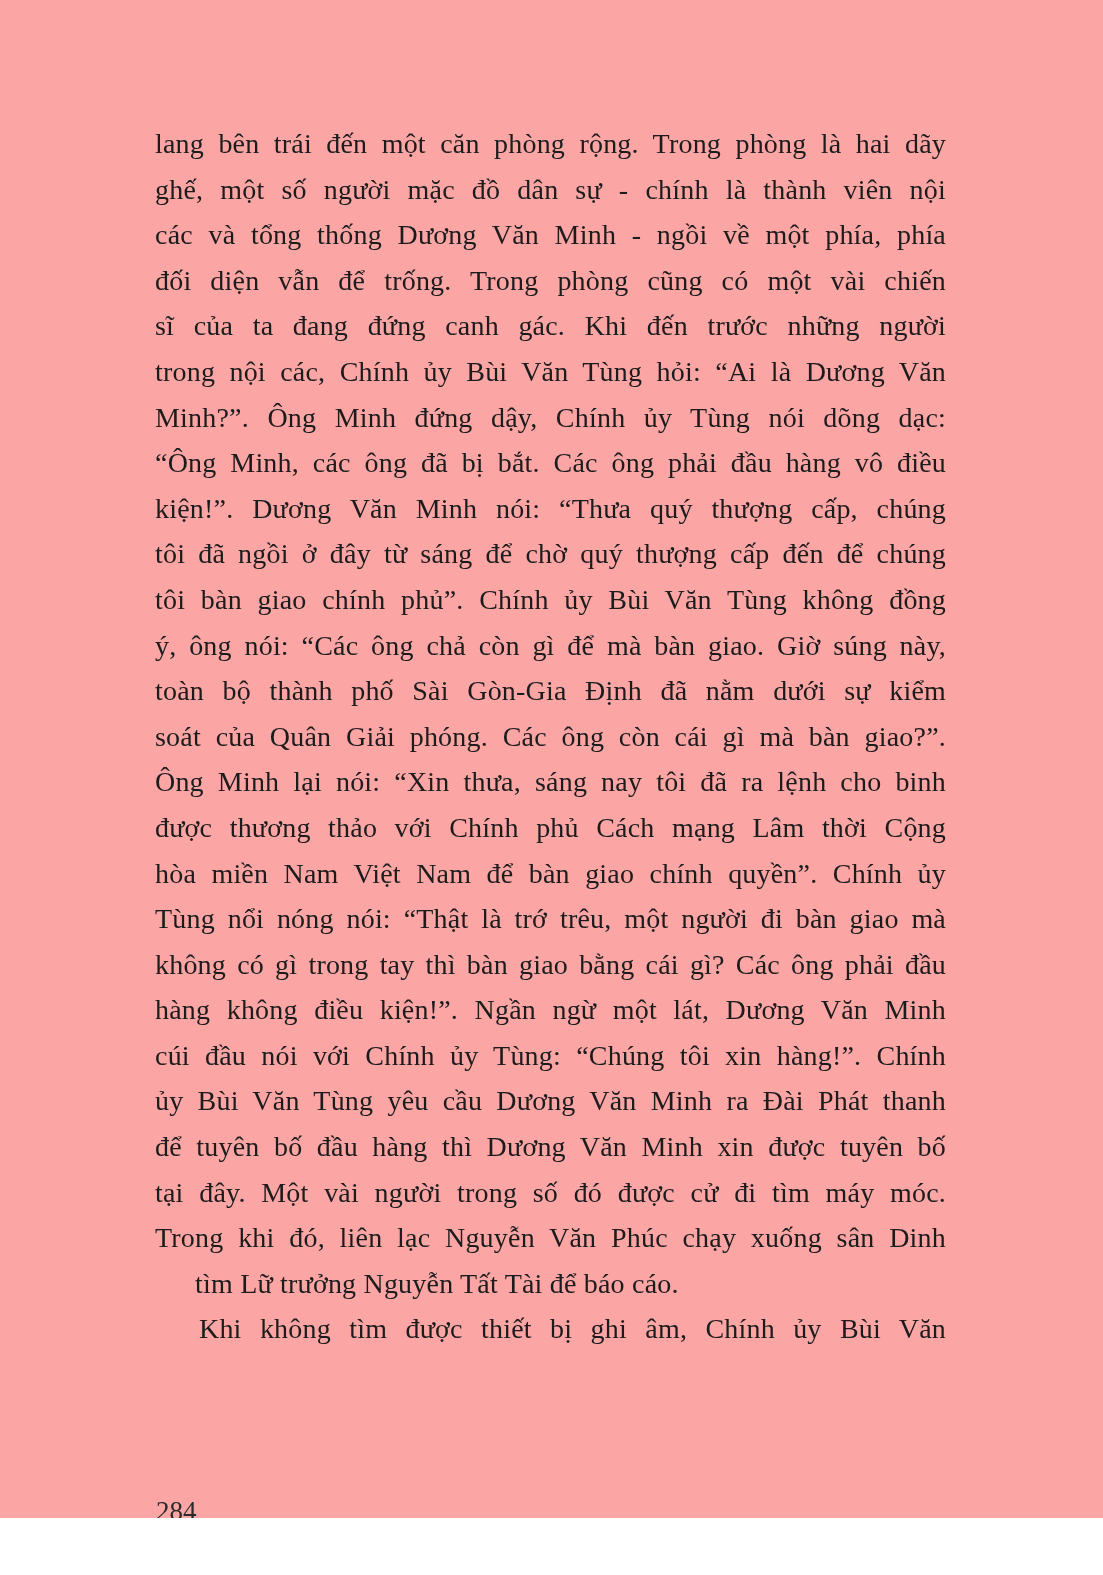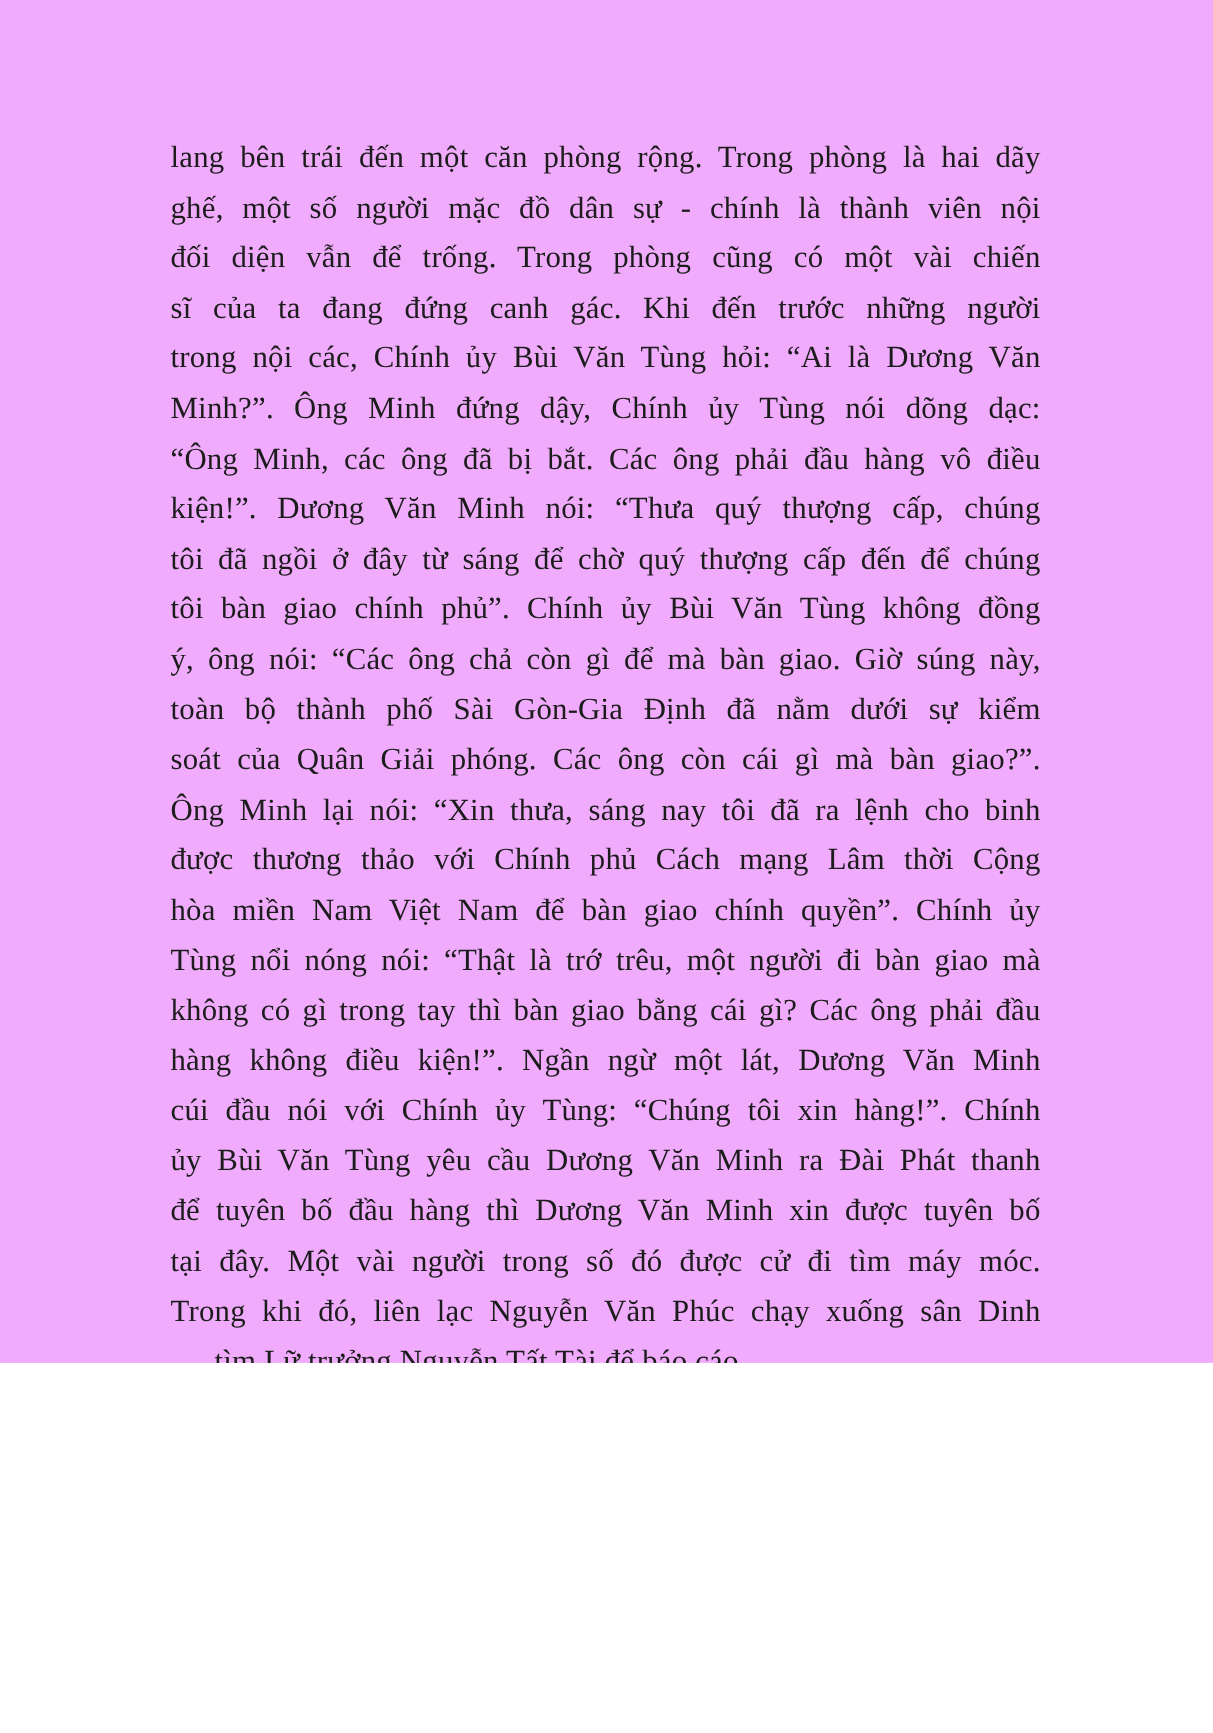--- a/index.html
+++ b/index.html
@@ -10,8 +10,8 @@
   .page {
     position: relative;
     width: 1103px;
-    height: 1239px;
-    background: #f0abfc;
+    height: 1518px;
+    background: #fca5a5;
     overflow: hidden;
     font-family: "Liberation Serif", "DejaVu Serif", serif;
     color: #1c1c1c;

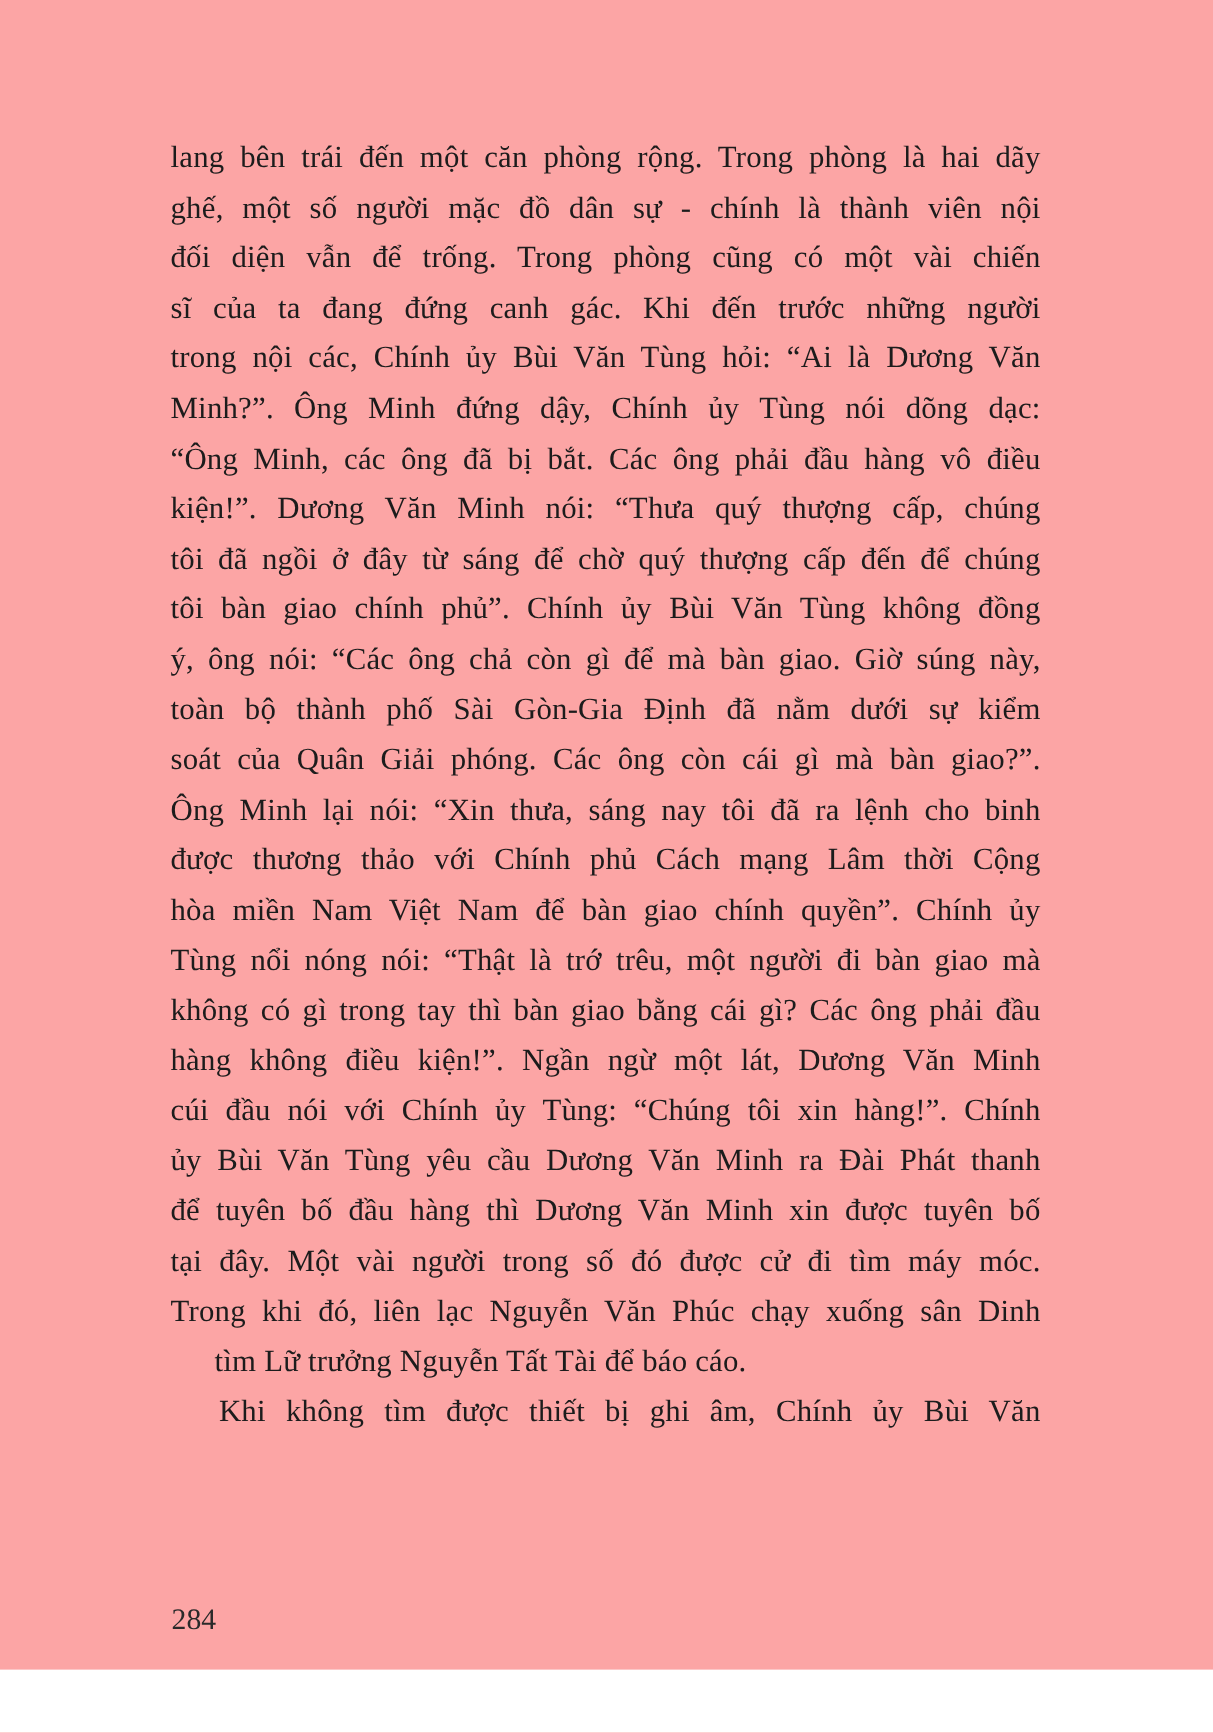--- a/index.html
+++ b/index.html
@@ -53,6 +53,7 @@
   <div class="text-block">
       <div class="line">lang bên trái đến một căn phòng rộng. Trong phòng là hai dãy</div>
       <div class="line">ghế, một số người mặc đồ dân sự - chính là thành viên nội</div>
+      <div class="line">các và tổng thống Dương Văn Minh - ngồi về một phía, phía</div>
       <div class="line">đối diện vẫn để trống. Trong phòng cũng có một vài chiến</div>
       <div class="line">sĩ của ta đang đứng canh gác. Khi đến trước những người</div>
       <div class="line">trong nội các, Chính ủy Bùi Văn Tùng hỏi: “Ai là Dương Văn</div>

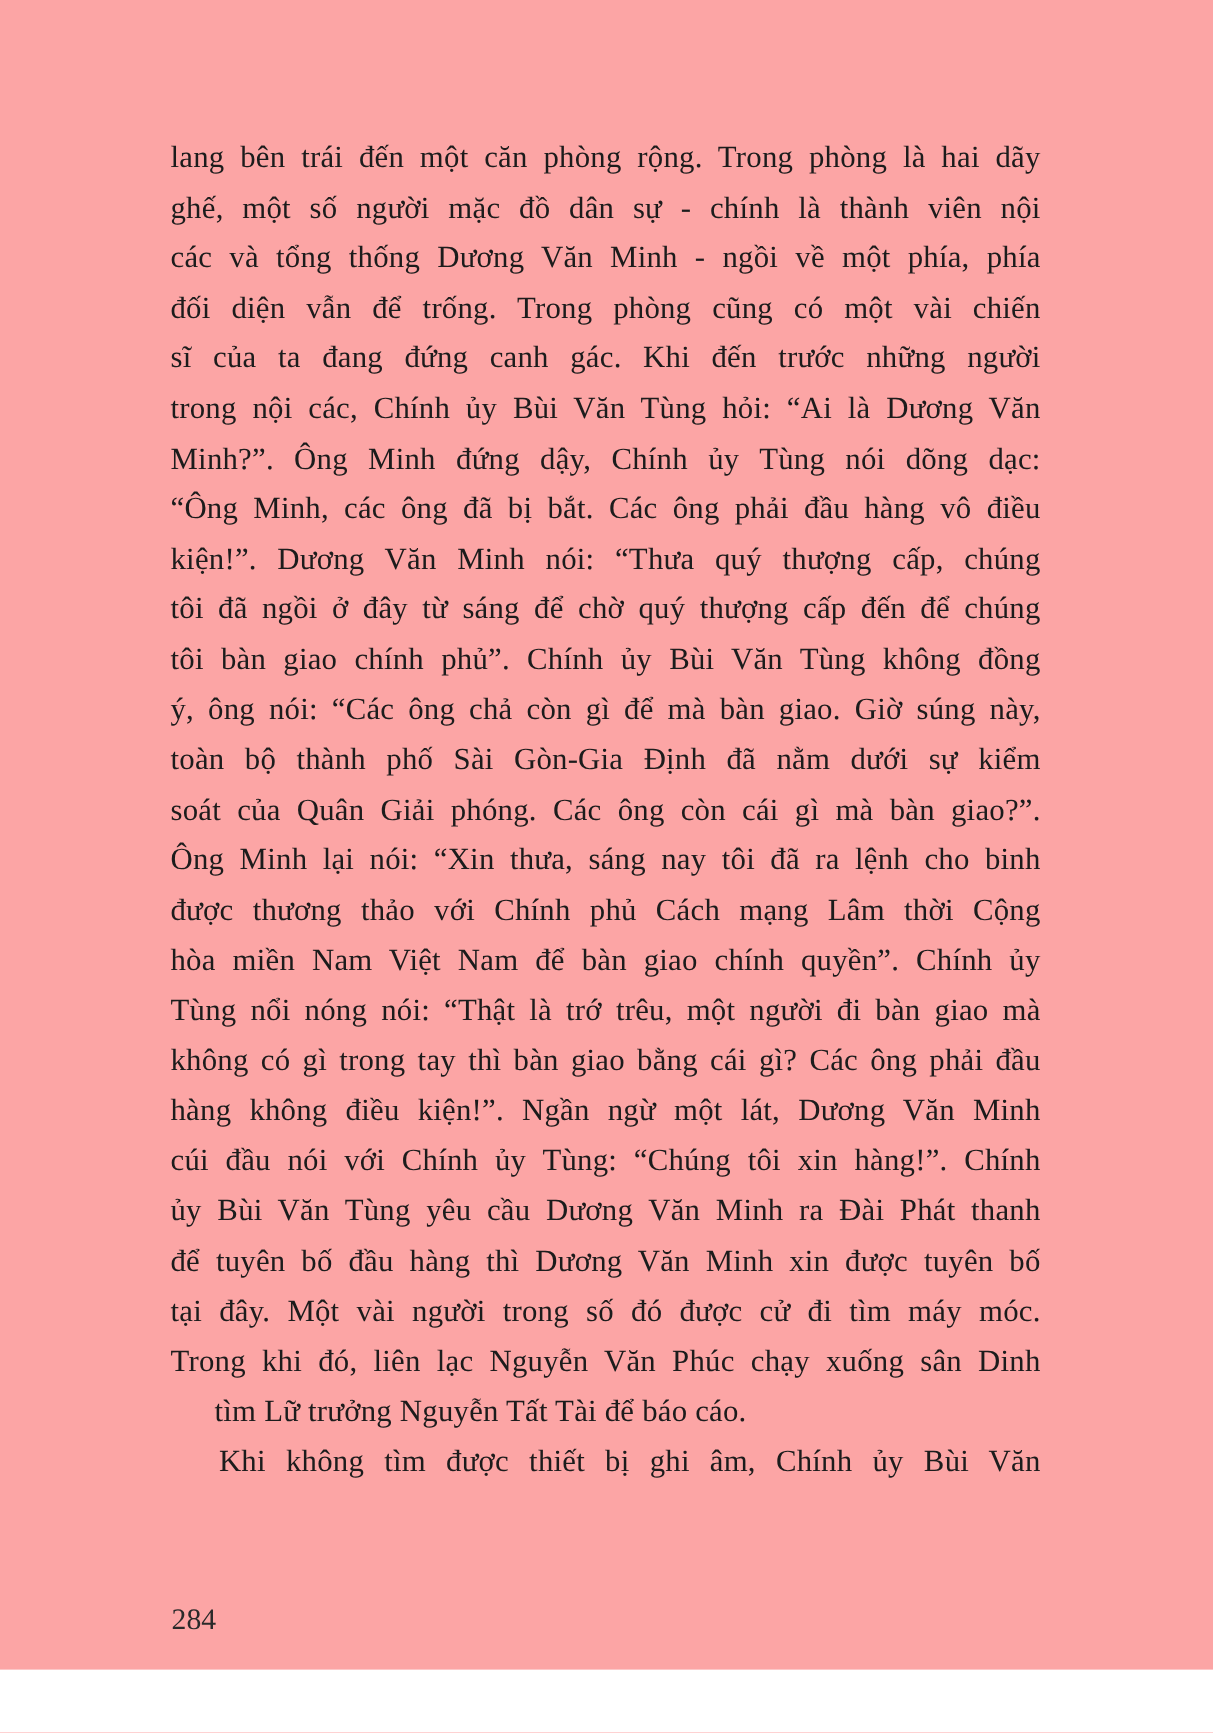--- a/index.html
+++ b/index.html
@@ -40,7 +40,7 @@
   .page-number {
     position: absolute;
     left: 156px;
-    top: 1454px;
+    top: 1493px;
     font-size: 27px;
     line-height: 36px;
     color: #2a2a2a;

